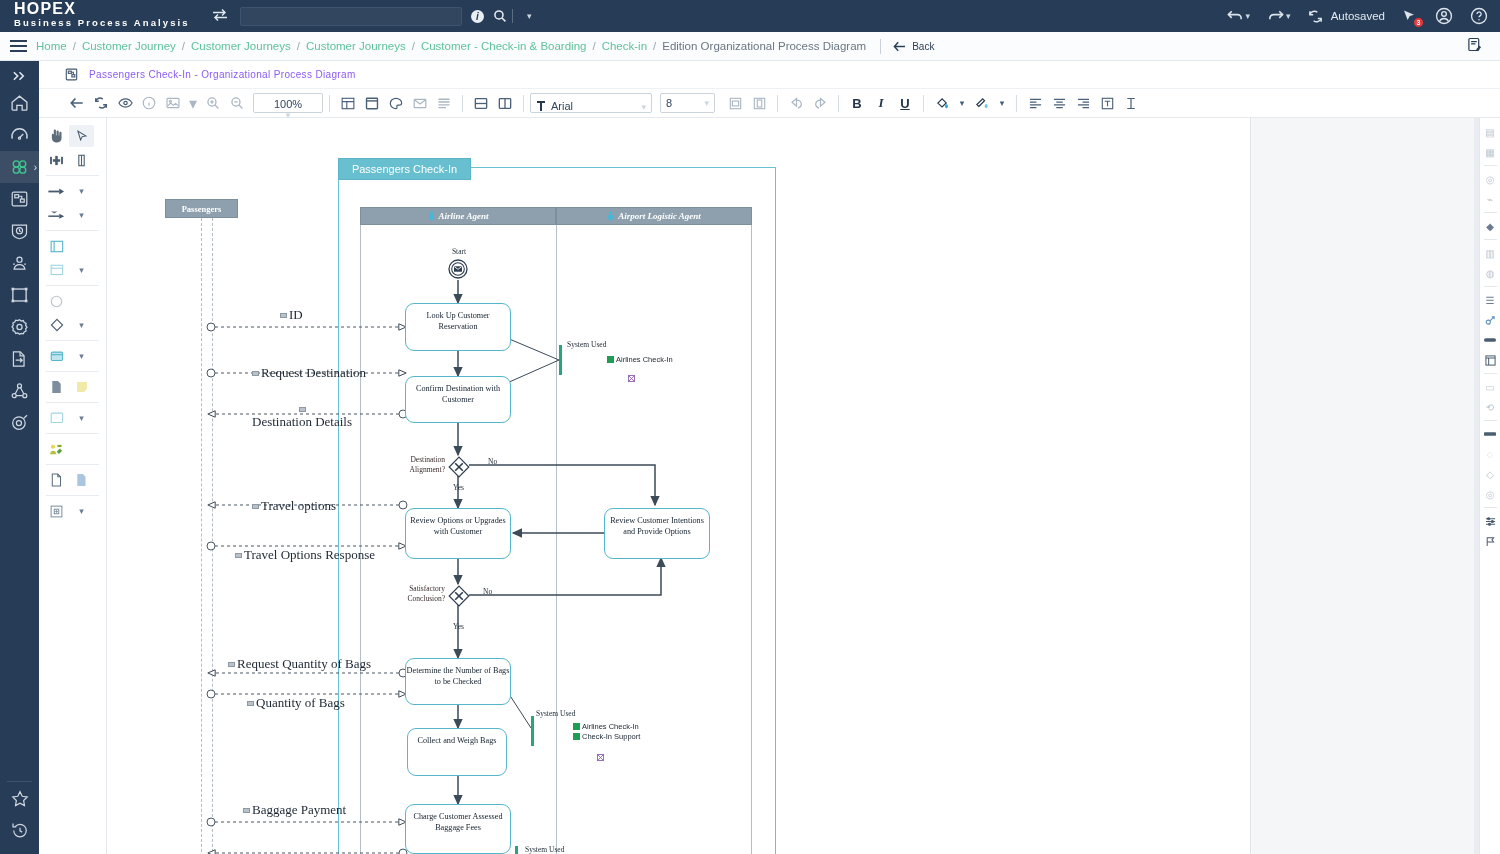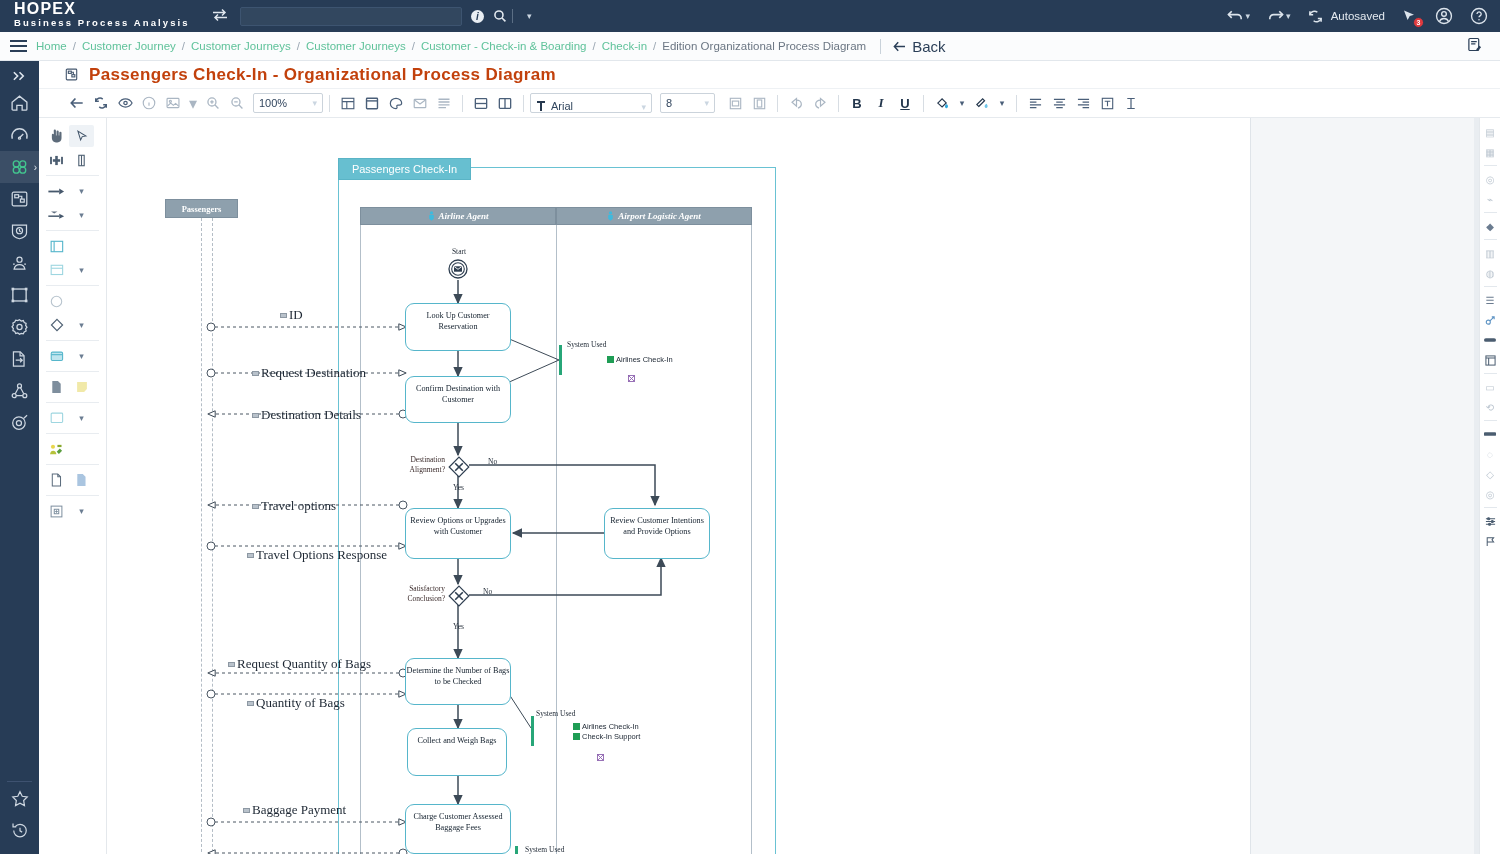--- a/index.html
+++ b/index.html
@@ -73,7 +73,7 @@
   .crumb-sep { color: #9aa6b2; margin: 0 6px; }
   .crumb-div { width:1px; height:15px; background:#c9d2da; margin: 0 12px 0 14px; }
   .back-link { display:flex; align-items:center; gap:6px; color:#2b3f58;
-               font-size:15px; cursor:pointer; }
+               font-size:10px; cursor:pointer; }
   .crumb-right { margin-left:auto; padding-right:18px; cursor:pointer; color:#2b3f58; }
 
   

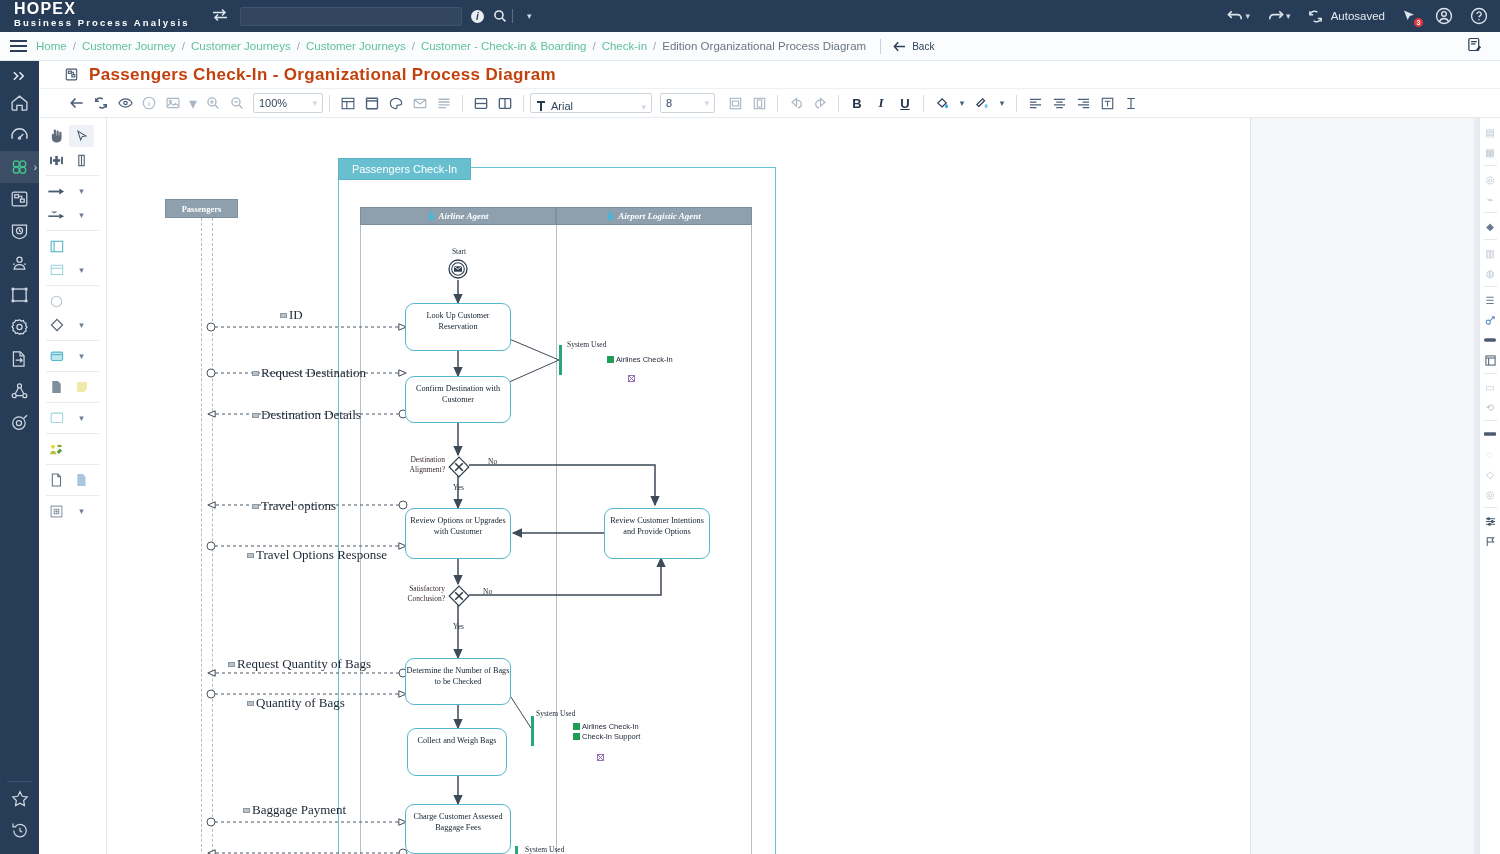--- a/index.html
+++ b/index.html
@@ -101,7 +101,7 @@
     border-bottom: 1px solid #eef1f4;
   }
   .dochead .dicon { color:#45586f; margin-right: 11px; display:flex; }
-  .doctitle { font-size: 17px; font-weight: bold; color: #c2410c; letter-spacing: .35px; }
+  .doctitle { font-size: 10px; font-weight: normal; color: #8b5cf6; letter-spacing: .35px; }
 
   
   .toolbar {

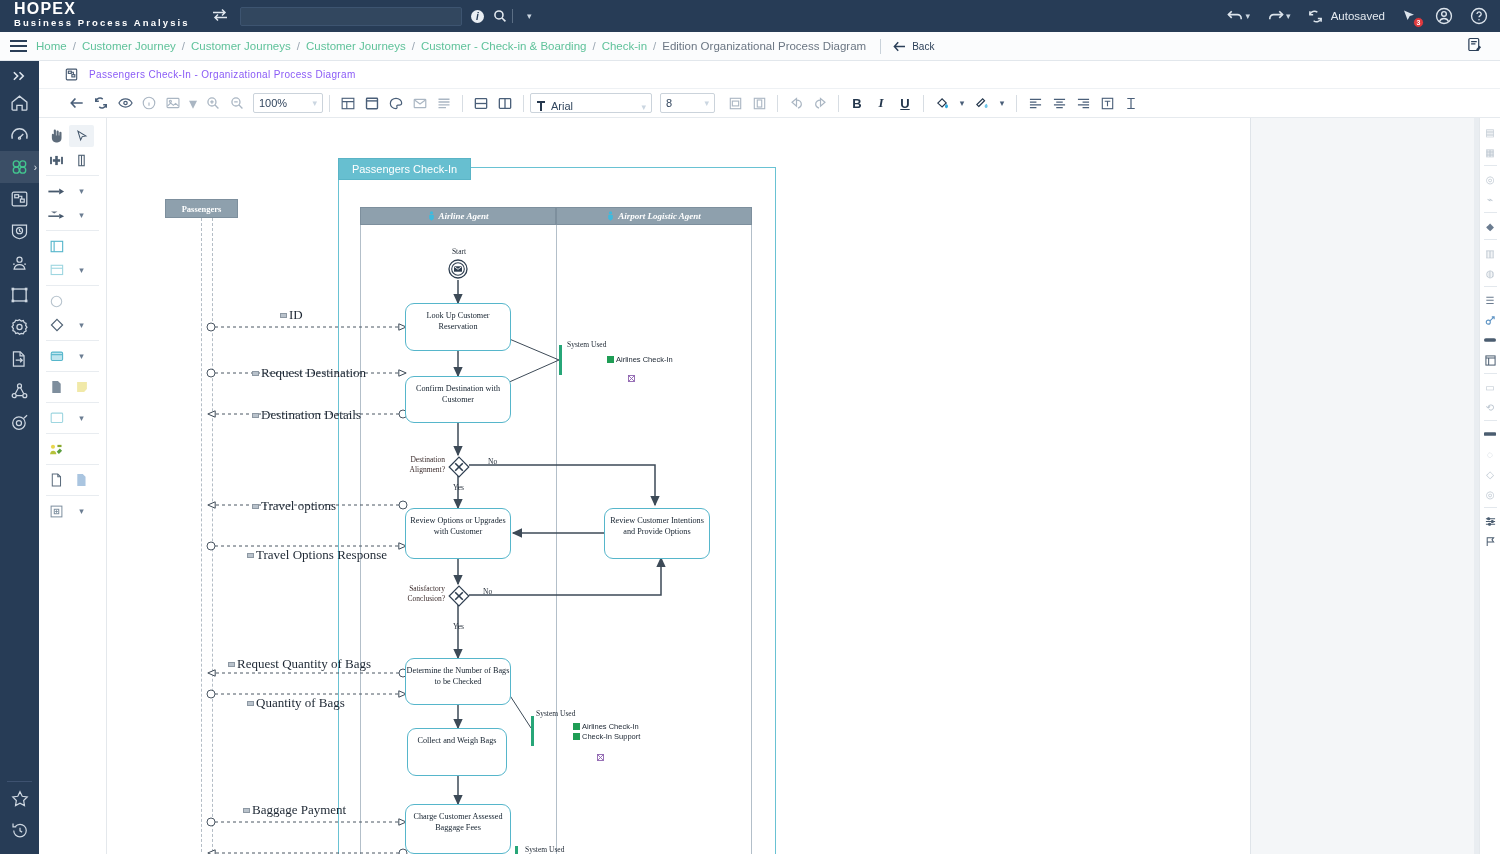--- a/index.html
+++ b/index.html
@@ -119,7 +119,7 @@
   .zoomsel {
     width: 70px; height: 20px; border:1px solid #cbd3db; border-radius:2px;
     display:flex; align-items:center; justify-content:space-between;
-    padding: 4px 5px; font-size: 11px; color:#32465e; cursor:pointer; margin-left:4px;
+    padding: 4px 5px; font-size: 11px; color:#32465e; cursor:pointer; margin-left:4px;flex-direction:column;
   }
   .fontsel {
     width: 122px; height: 20px; border:1px solid #cbd3db; border-radius:2px;

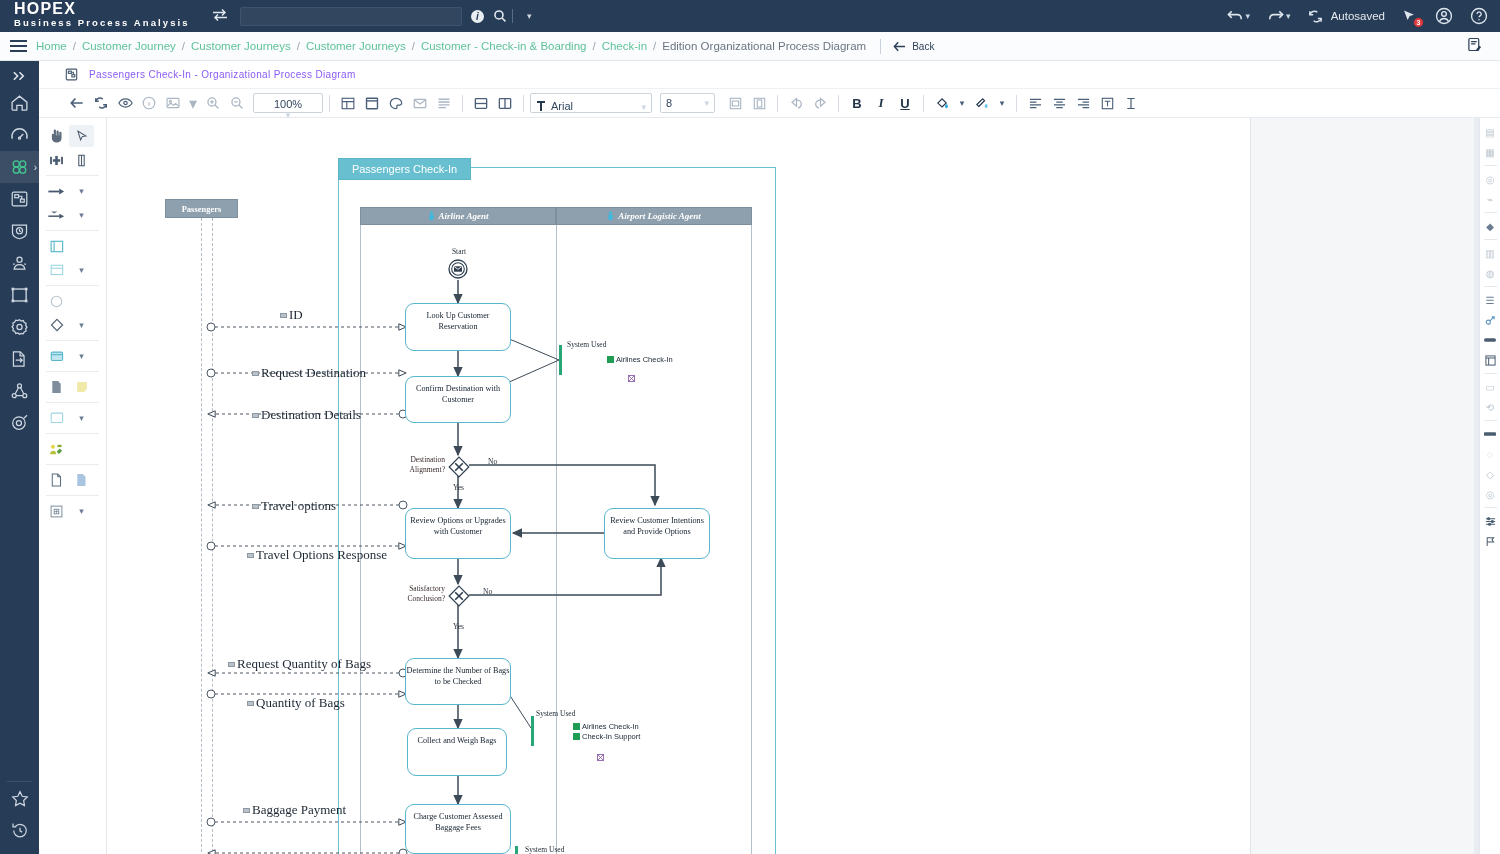--- a/index.html
+++ b/index.html
@@ -911,7 +911,7 @@
       <span class="env"></span>
       <span>Request Destination</span>
     </div>
-    <div class="msglabel dg" style="left:145px; top:289px;">
+    <div class="msglabel dg" style="left:145px; top:289px;flex-direction:column;">
       <span class="env"></span>
       <span>Destination Details</span>
     </div>

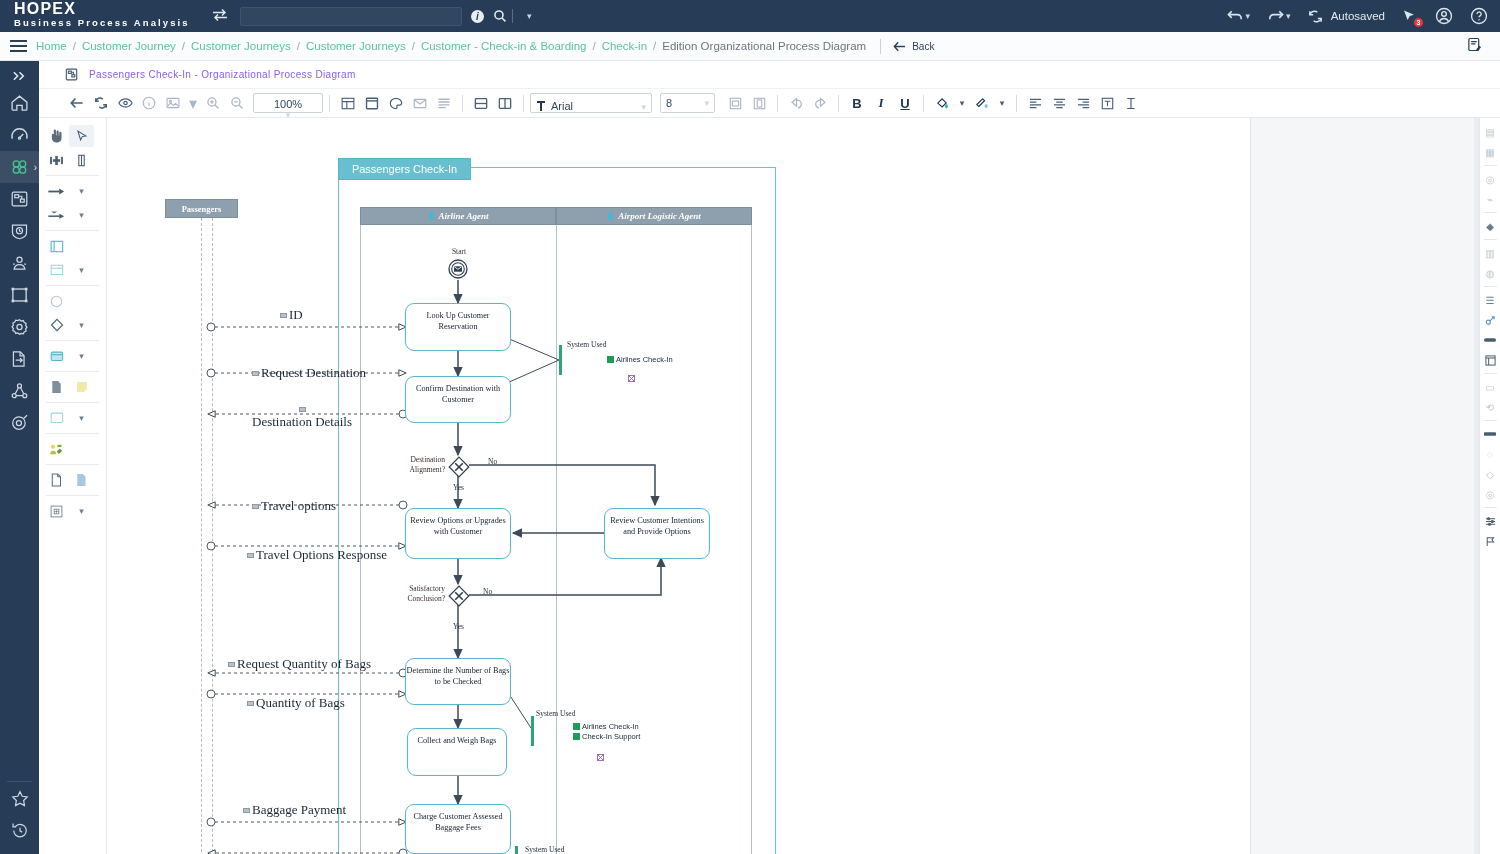--- a/index.html
+++ b/index.html
@@ -919,7 +919,7 @@
       <span class="env"></span>
       <span>Travel options</span>
     </div>
-    <div class="msglabel dg" style="left:140px; top:429px;">
+    <div class="msglabel dg" style="left:128px; top:429px;">
       <span class="env"></span>
       <span>Travel Options Response</span>
     </div>

